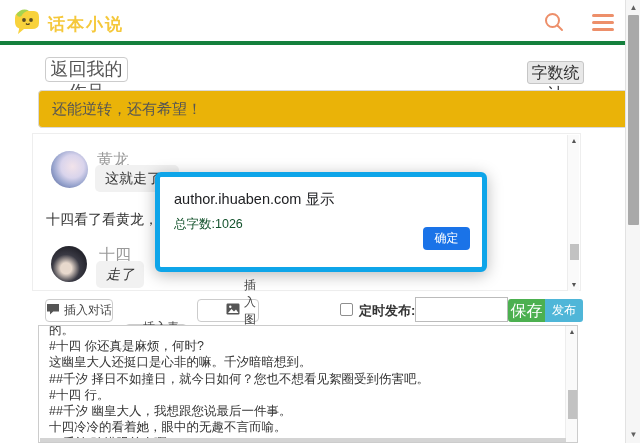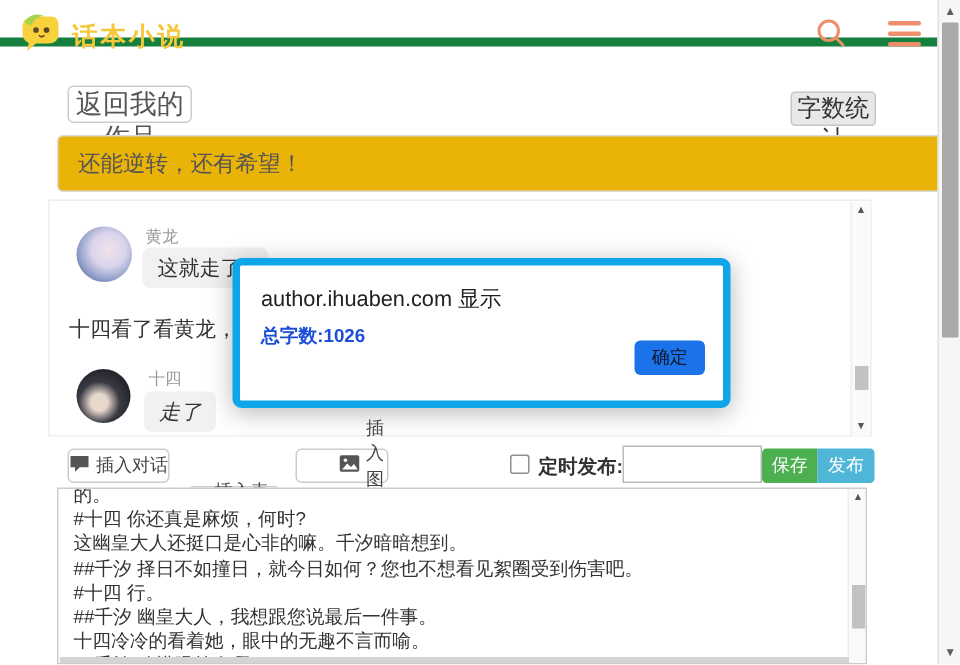--- a/index.html
+++ b/index.html
@@ -8,8 +8,8 @@
   .page { position:relative; width:640px; height:443px; background:#fff; overflow:hidden; }
 
   
-  .header { position:absolute; left:0; top:0; width:625px; height:31px; background:#fff;
-    border-bottom:6px solid #15803d; }
+  .header { position:absolute; left:0; top:0; width:625px; height:45px; background:#fff;
+    border-bottom:4px solid #15803d; }
   .logo { position:absolute; left:12px; top:8px; display:flex; align-items:center; }
   .logo-text { margin-left:6px; font-size:17px; font-weight:bold; color:#f5c83b; letter-spacing:2px; }
   .icon-search { position:absolute; left:543px; top:11px; cursor:pointer; }

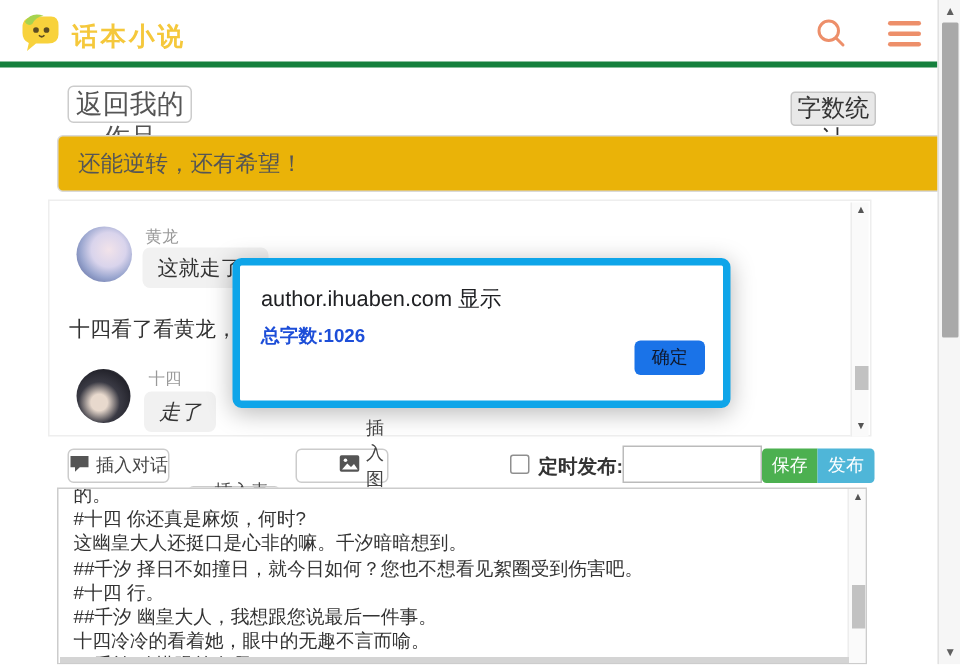--- a/index.html
+++ b/index.html
@@ -37,7 +37,7 @@
     background:radial-gradient(circle at 58% 42%, #f2e3ea 0%, #d9d4ec 38%, #9aa6cf 62%, #46548c 100%); }
   .avatar-2 { left:18px; top:112px; width:36px; height:36px;
     background:radial-gradient(circle at 42% 62%, #e8d9cd 18%, #3a3a44 45%, #23232b 72%, #dfe2e6 100%); }
-  .msg-name { position:absolute; font-size:11px; color:#999; }
+  .msg-name { position:absolute; font-size:16px; color:#999; }
   .name-1 { left:64px; top:16px; }
   .name-2 { left:66px; top:111px; }
   .bubble { position:absolute; background:#f1f1f1; border-radius:5px; font-size:14px; color:#333;

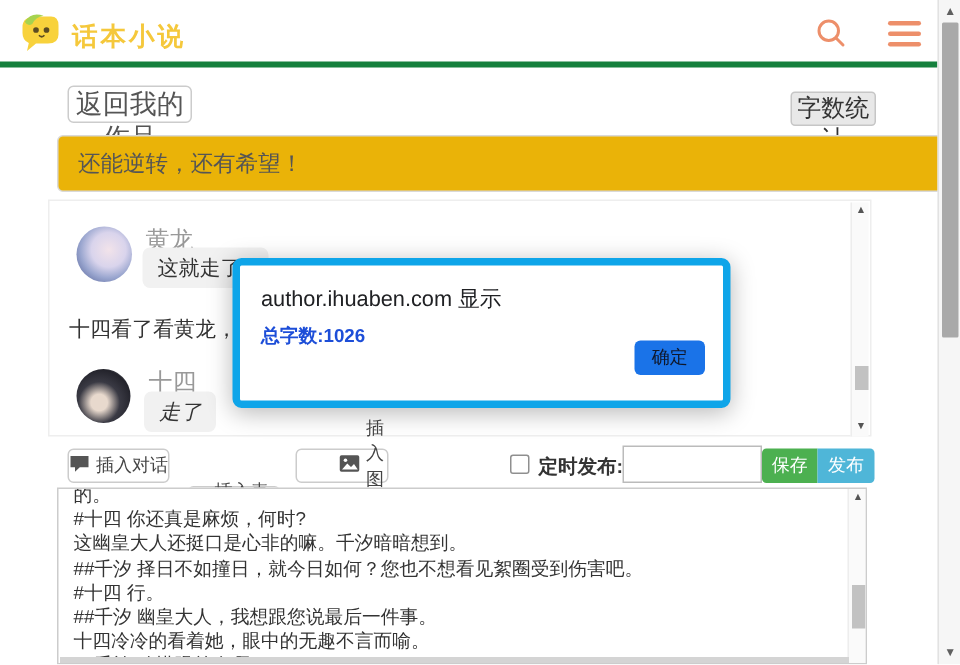--- a/index.html
+++ b/index.html
@@ -99,7 +99,7 @@
     background:#fff; border:5px solid #0ea5e9; border-radius:6px;
     box-shadow:0 3px 16px rgba(0,0,0,0.28); z-index:10; }
   .alert-title { position:absolute; left:14px; top:13px; font-size:14.5px; color:#202124; }
-  .alert-message { position:absolute; left:14px; top:39px; font-size:12.5px; color:#1d4ed8;font-weight:bold; }
+  .alert-message { position:absolute; left:14px; top:39px; font-size:12.5px; color:#14532d; }
   .alert-ok { position:absolute; right:12px; bottom:17px; width:47px; height:23px;
     background:#1a73e8; color:#0f172a; border:none; border-radius:4px; font-size:12px;
     line-height:23px; text-align:center; cursor:pointer; }

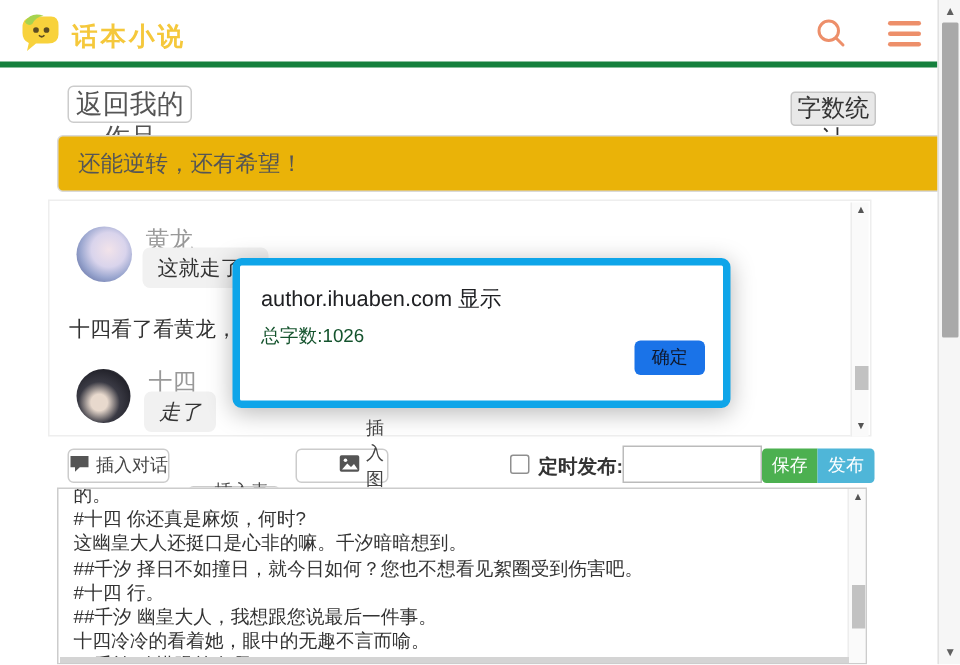--- a/index.html
+++ b/index.html
@@ -101,7 +101,7 @@
   .alert-title { position:absolute; left:14px; top:13px; font-size:14.5px; color:#202124; }
   .alert-message { position:absolute; left:14px; top:39px; font-size:12.5px; color:#14532d; }
   .alert-ok { position:absolute; right:12px; bottom:17px; width:47px; height:23px;
-    background:#1a73e8; color:#0f172a; border:none; border-radius:4px; font-size:12px;
+    background:#1a73e8; color:#ffffff; border:none; border-radius:4px; font-size:12px;
     line-height:23px; text-align:center; cursor:pointer; }
 </style>
 </head>

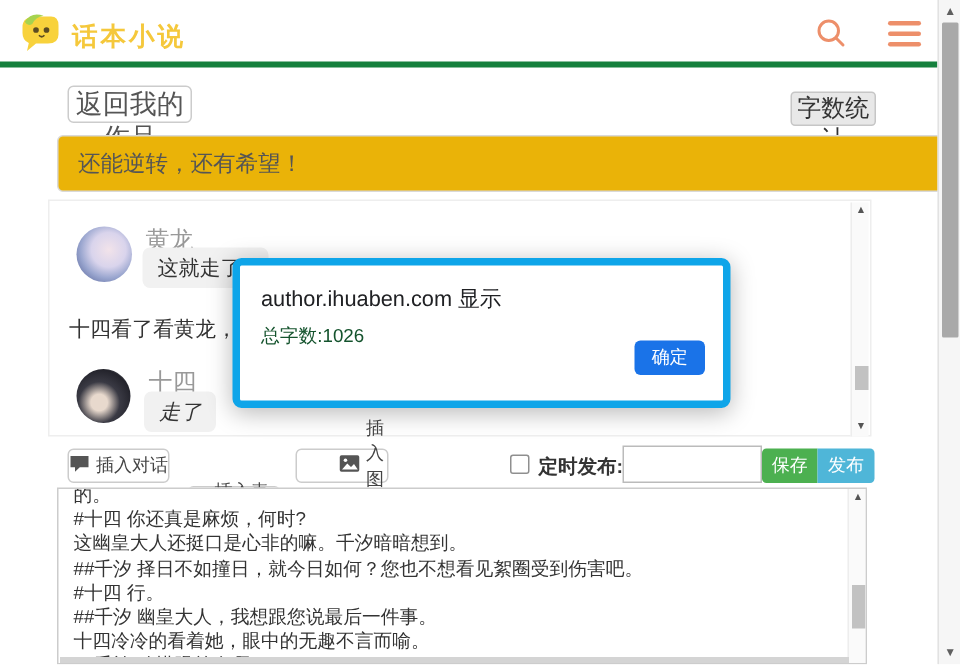--- a/index.html
+++ b/index.html
@@ -69,7 +69,7 @@
   .schedule-input { position:absolute; left:415px; top:297px; width:93px; height:25px;
     border:1px solid #bbb; background:#fff; outline:none; font-family:inherit; font-size:12px; padding:0 6px; }
   .btn-save { position:absolute; left:508px; top:299px; width:37px; height:23px; border:none;
-    background:#4cb050; color:#fff; font-size:12px; border-radius:3px 0 0 3px; line-height:23px;
+    background:#4cb050; color:#fff; font-size:16px; border-radius:3px 0 0 3px; line-height:23px;
     text-align:center; cursor:pointer; }
   .btn-publish { position:absolute; left:545px; top:299px; width:38px; height:23px; border:none;
     background:#4fb6d8; color:#fff; font-size:12px; border-radius:0 3px 3px 0; line-height:23px;

